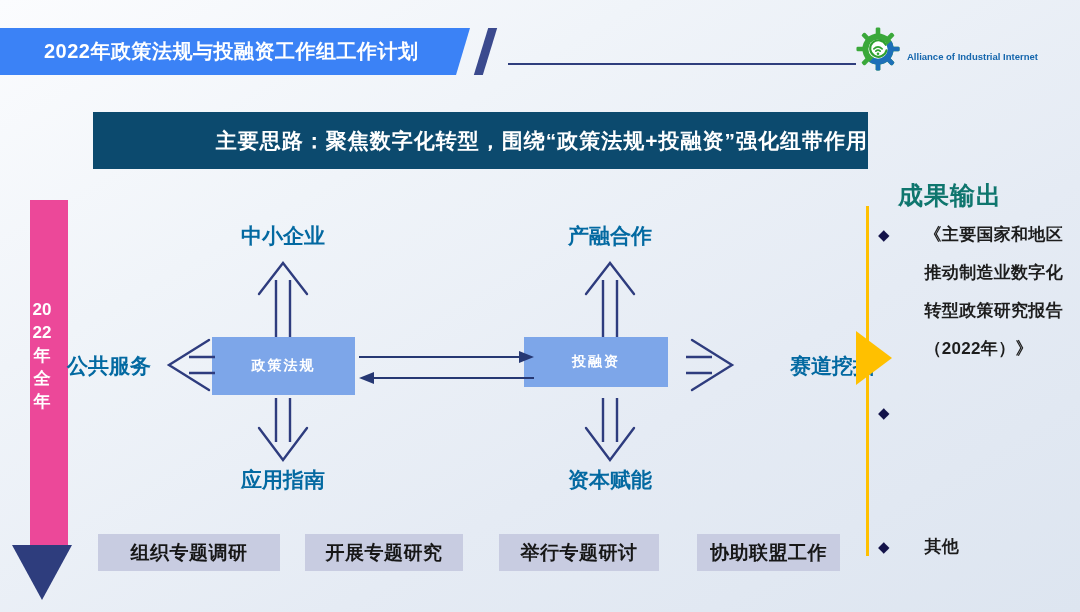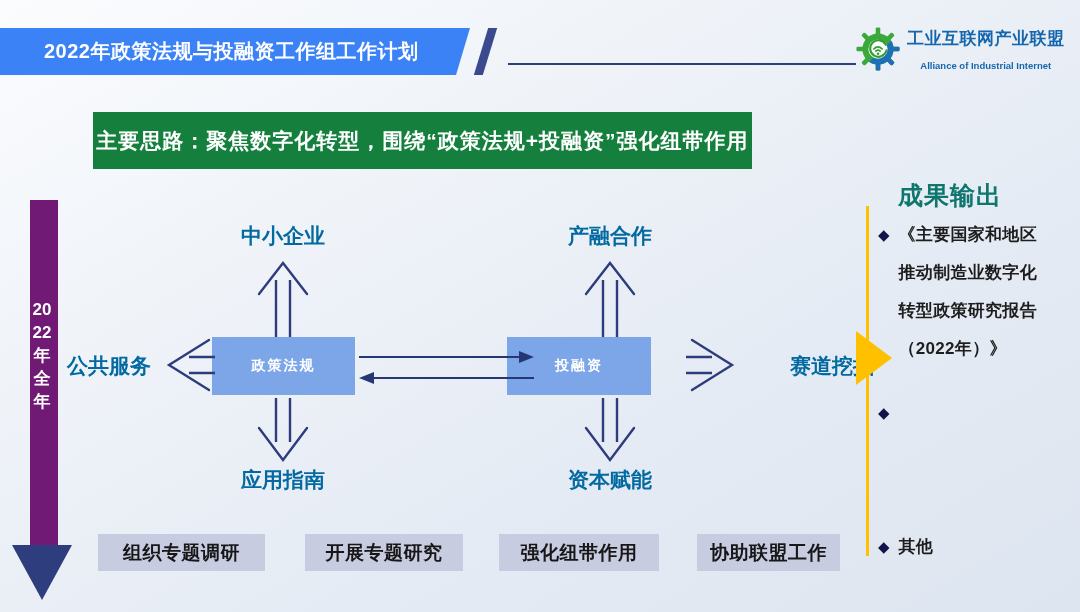--- a/index.html
+++ b/index.html
@@ -131,7 +131,6 @@
     </svg>
   </span>
   <span class="logo-text">
-    <span class="logo-cn">工业互联网产业联盟</span>
     <span class="logo-en">Alliance of Industrial Internet</span>
   </span>
 </div>

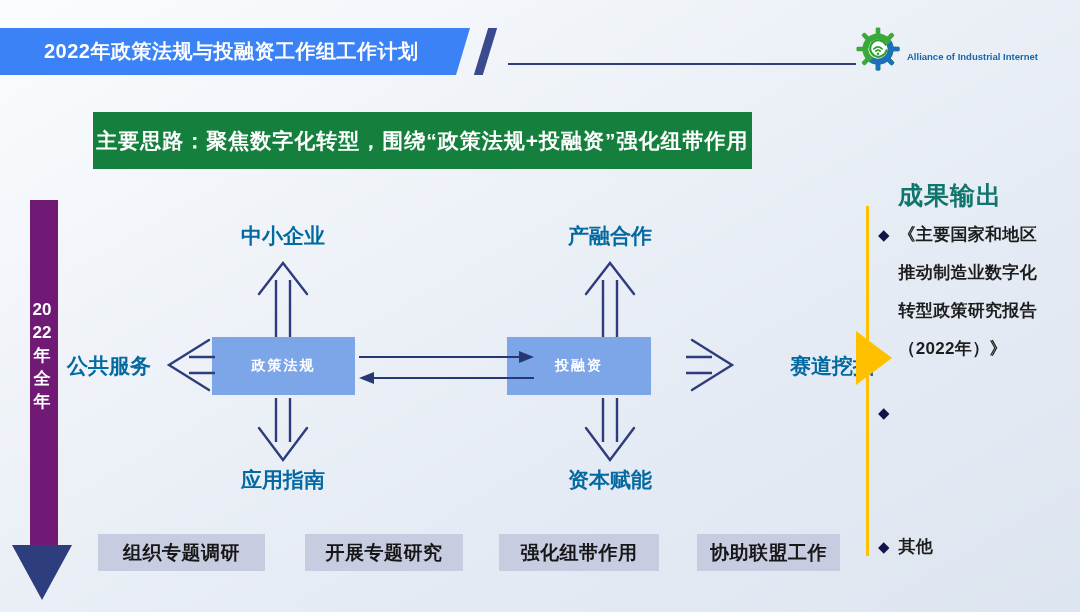--- a/index.html
+++ b/index.html
@@ -28,8 +28,8 @@
 
   
   .banner{
-    left:93px;top:112px;width:659px;height:57px;background:#15803d;
-    display:flex;align-items:center;justify-content:center;
+    left:93px;top:112px;width:775px;height:57px;background:#0c4a6e;
+    display:flex;align-items:center;justify-content:flex-end;
   }
   .banner-text{color:#fff;font-weight:bold;font-size:21px;letter-spacing:1px;white-space:nowrap;}
 

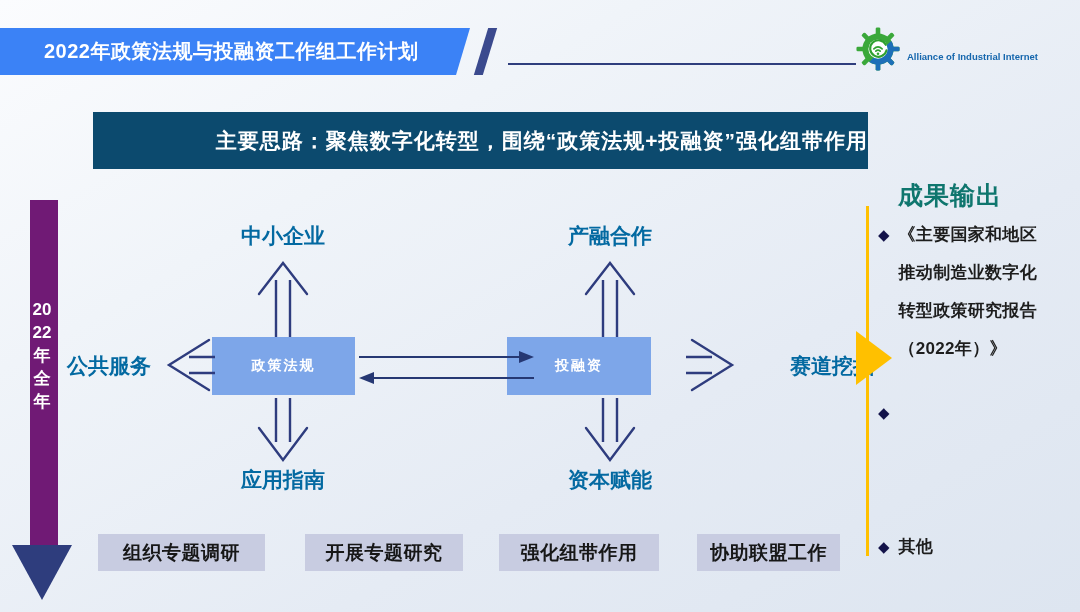--- a/index.html
+++ b/index.html
@@ -88,7 +88,7 @@
   .diamond{color:#13134a;font-size:15px;line-height:38px;flex:0 0 auto;}
   .output-text{
     color:#1d1d1d;font-weight:bold;font-size:17px;line-height:38px;
-    white-space:pre-line;letter-spacing:.3px;
+    white-space:pre-line;letter-spacing:.3px;margin-left:26px;
   }
 </style>
 </head>

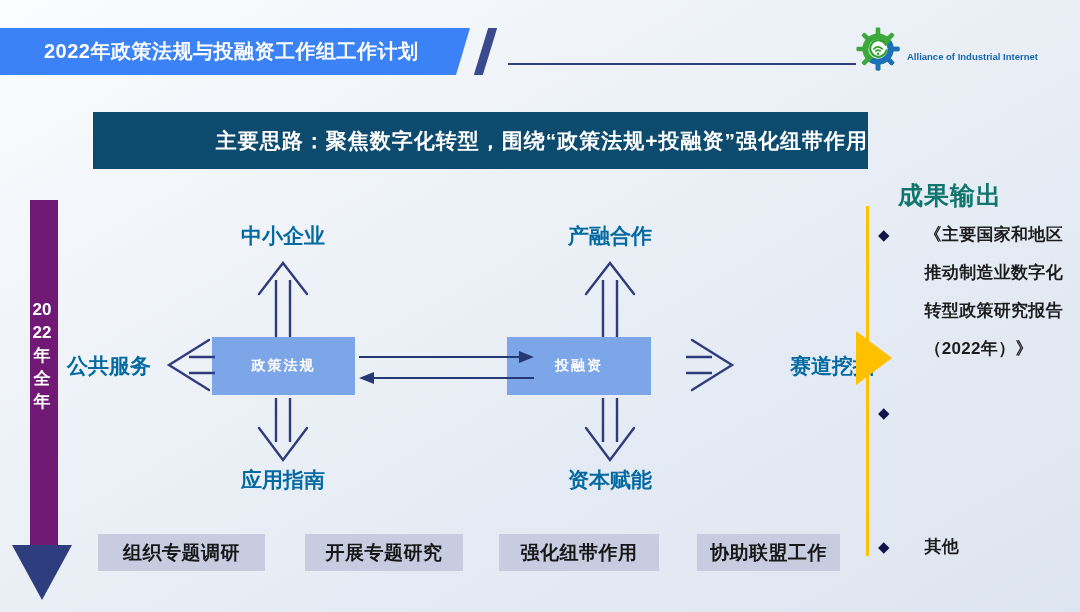--- a/index.html
+++ b/index.html
@@ -34,7 +34,7 @@
   .banner-text{color:#fff;font-weight:bold;font-size:21px;letter-spacing:1px;white-space:nowrap;}
 
   
-  .tl-shaft{left:30px;top:200px;width:28px;height:345px;background:#701a75;}
+  .tl-shaft{left:30px;top:200px;width:38px;height:345px;background:#ec4899;}
   .tl-text{
     position:absolute;left:2px;top:98px;width:20px;
     color:#fff;font-weight:bold;font-size:17px;line-height:23px;

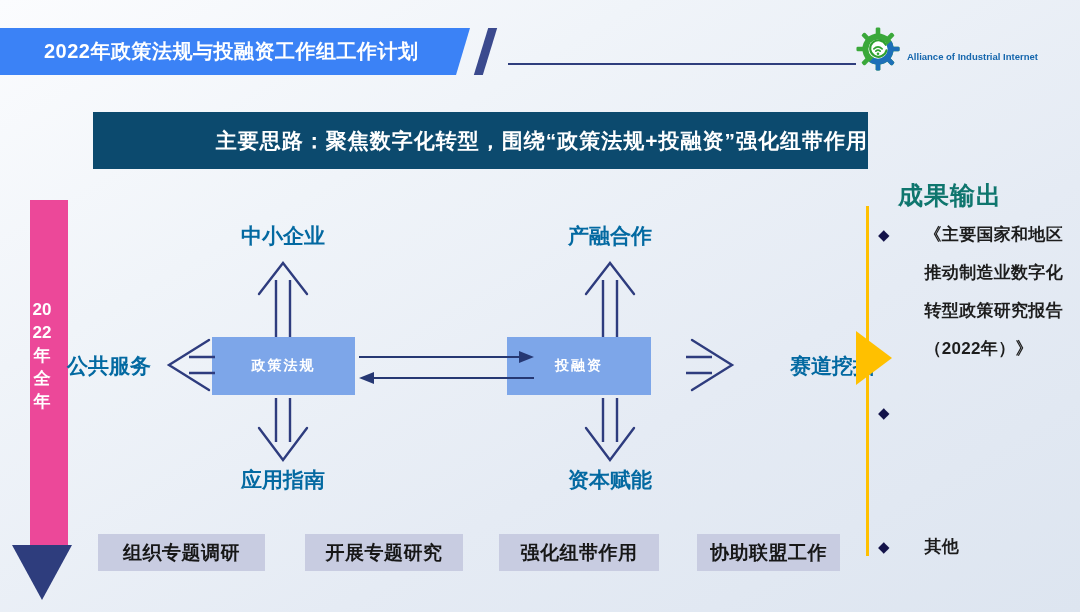--- a/index.html
+++ b/index.html
@@ -52,7 +52,7 @@
     color:#fff;font-weight:bold;font-size:14px;letter-spacing:2px;
   }
   .node-left{left:212px;top:337px;width:143px;height:58px;}
-  .node-right{left:507px;top:337px;width:144px;height:58px;font-family:Liberation Mono, monospace;}
+  .node-right{left:524px;top:337px;width:144px;height:50px;font-family:Liberation Mono, monospace;}
 
   .dlabel{color:#0369a1;font-weight:bold;font-size:21px;text-align:center;white-space:nowrap;}
   .lbl-top-left{left:203px;top:222px;width:160px;}

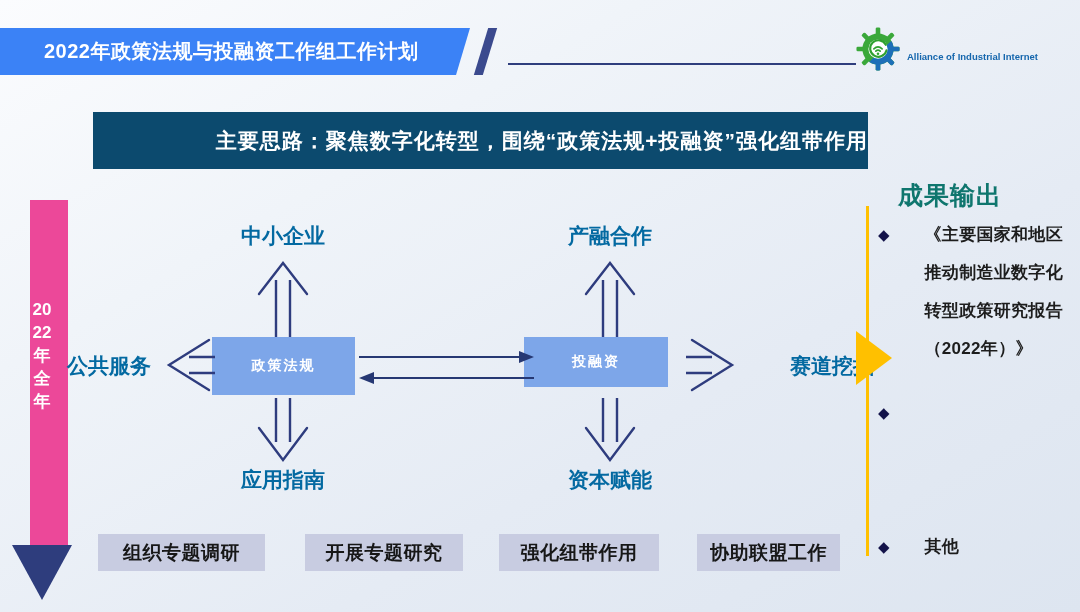--- a/index.html
+++ b/index.html
@@ -70,7 +70,7 @@
     display:flex;align-items:center;justify-content:center;
     color:#171717;font-weight:bold;font-size:19px;letter-spacing:.5px;white-space:nowrap;
   }
-  .gb-0{left:98px;width:167px;}
+  .gb-0{left:98px;width:182px;}
   .gb-1{left:305px;width:158px;}
   .gb-2{left:499px;width:160px;}
   .gb-3{left:697px;width:143px;}

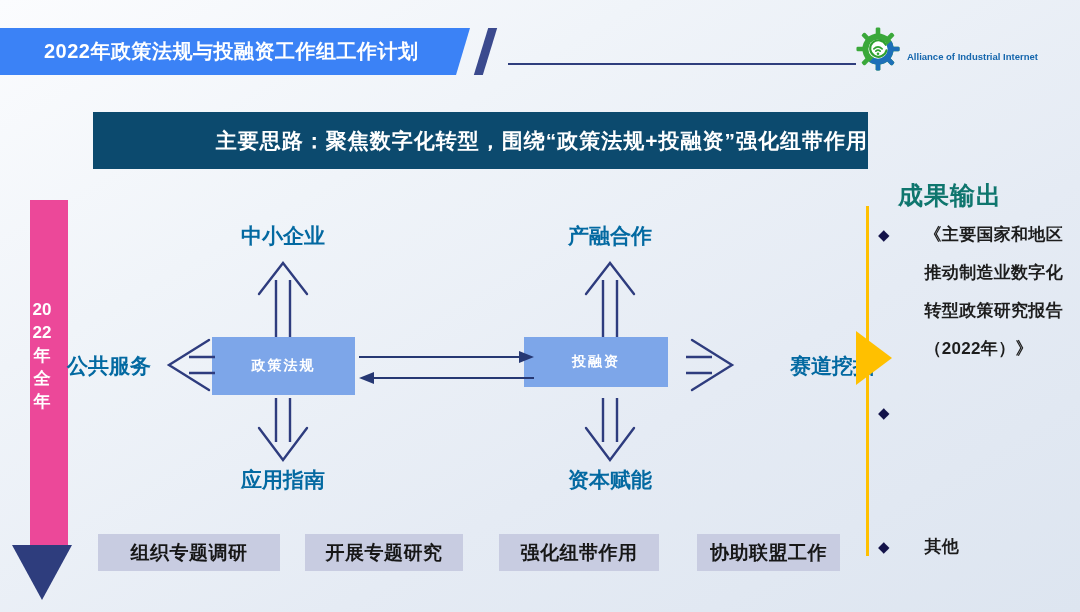--- a/index.html
+++ b/index.html
@@ -190,7 +190,7 @@
 
 <div class="abs gray-box gb-0">组织专题调研</div>
 <div class="abs gray-box gb-1">开展专题研究</div>
-<div class="abs gray-box gb-2">强化纽带作用</div>
+<div class="abs gray-box gb-2">举行专题研讨</div>
 <div class="abs gray-box gb-3">协助联盟工作</div>
 
 <div class="abs outputs-title">成果输出</div>

